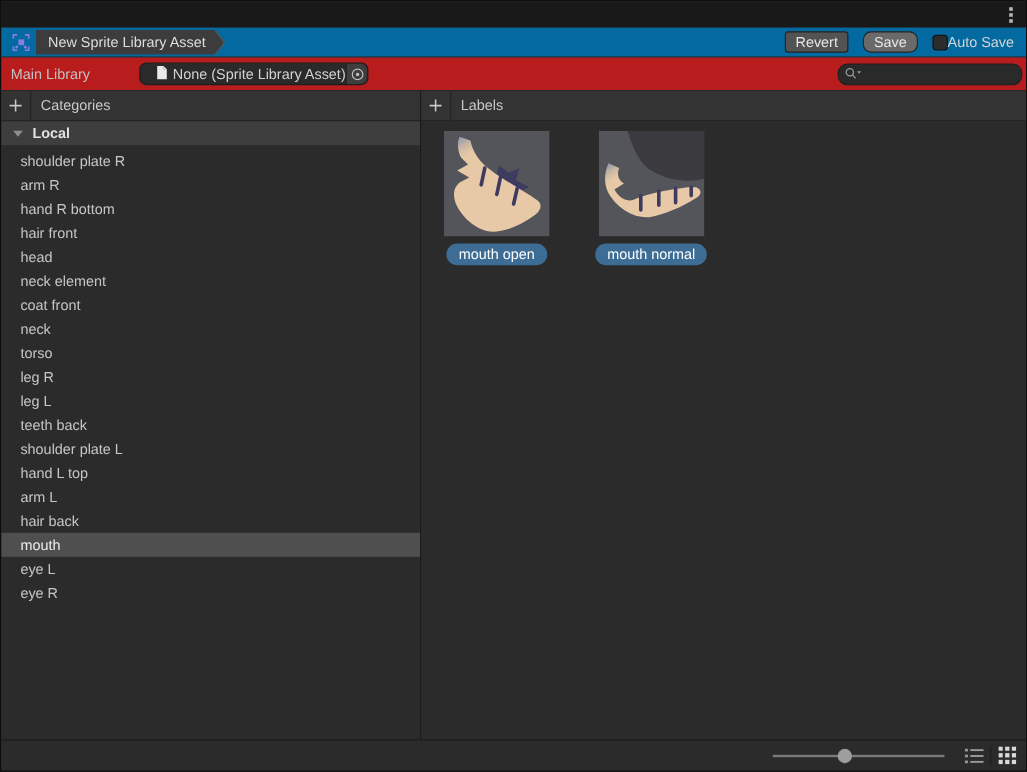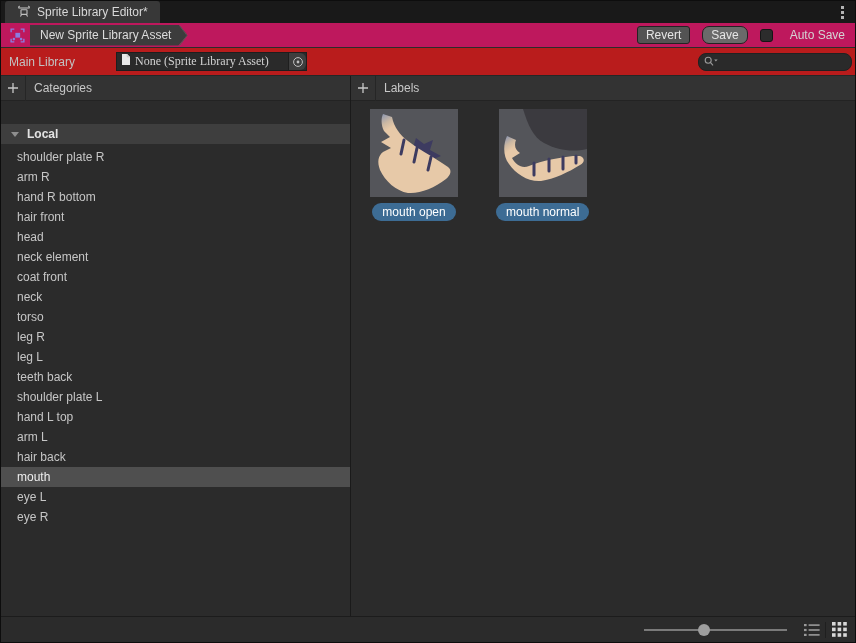--- a/index.html
+++ b/index.html
@@ -74,17 +74,6 @@
 <div class="window">
 
   <div class="tabbar">
-    <div class="tab">
-      <span>
-        <svg width="14" height="14" viewBox="0 0 14 14" fill="none" stroke="#c0c0c0" stroke-width="1.1">
-          <path d="M1.5 4 L12.5 4"></path>
-          <path d="M2 4 C1.4 3.2 1.8 2.2 2.8 2.4 M12 4 C12.6 3.2 12.2 2.2 11.2 2.4"></path>
-          <rect x="4" y="5.8" width="6" height="4.6" rx="0.5"></rect>
-          <path d="M4.6 10.4 L3.4 12.5 M9.4 10.4 L10.6 12.5"></path>
-        </svg>
-      </span>
-      <span>Sprite Library Editor*</span>
-    </div>
     <div class="kebab">
         <i></i>
         <i></i>

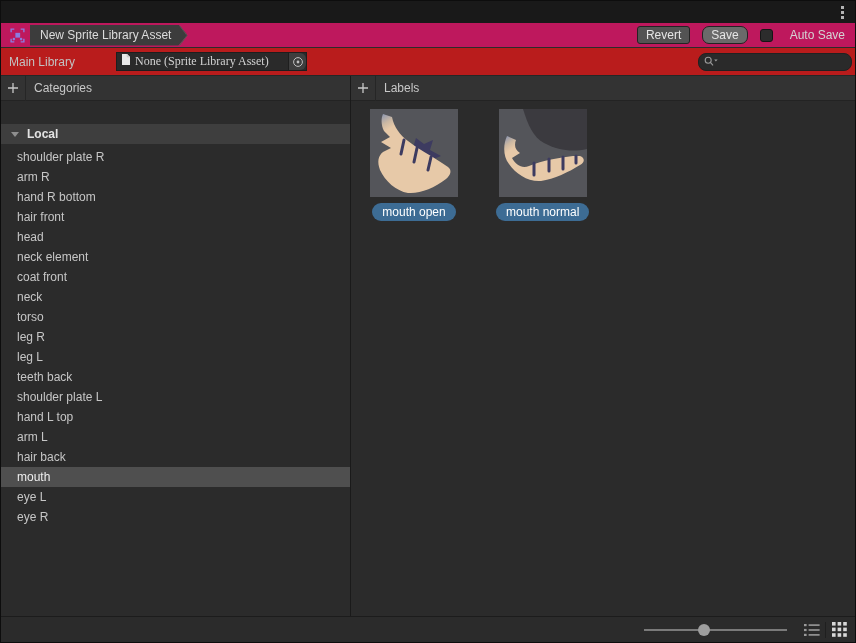--- a/index.html
+++ b/index.html
@@ -17,7 +17,7 @@
   .kebab{margin-left:auto;width:26px;display:flex;flex-direction:column;align-items:center;justify-content:center;gap:2px;cursor:pointer;}
   .kebab i{width:3px;height:3px;background:#b4b4b4;display:block;}
   
-  .toolbar{height:25px;background:#be185d;display:flex;align-items:center;flex:0 0 auto;border-bottom:1px solid #2c2c2c;}
+  .toolbar{height:25px;background:#0369a1;display:flex;align-items:center;flex:0 0 auto;border-bottom:1px solid #2c2c2c;}
   .bc-icon{margin-left:8px;display:flex;align-items:center;}
   .breadcrumb-wrap{position:relative;margin-left:4px;height:21px;display:flex;align-items:center;}
   .breadcrumb{height:21px;line-height:21px;background:#3c3c3c;padding:0 16px 0 10px;color:#dcdcdc;

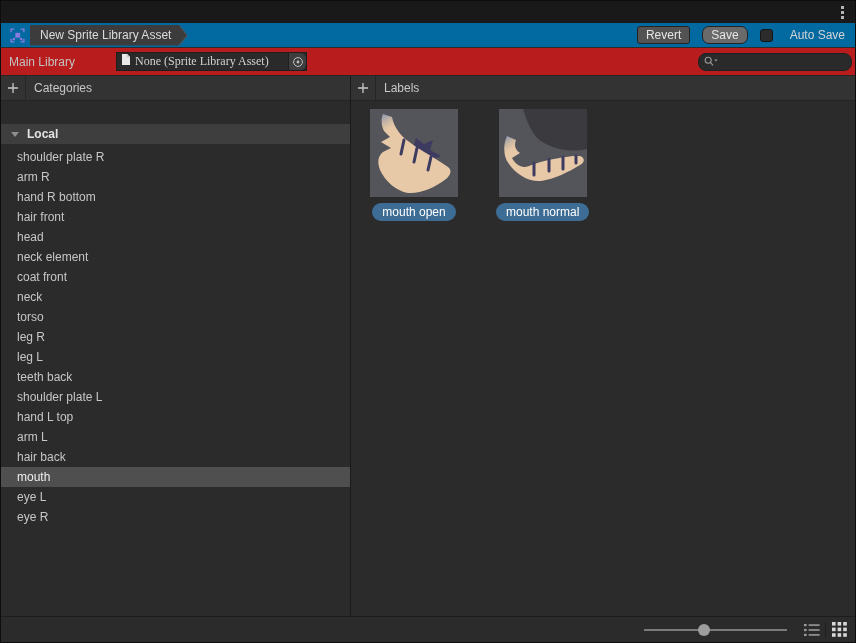--- a/index.html
+++ b/index.html
@@ -29,7 +29,7 @@
   .btn.revert{background:#535353;}
   .btn.save{background:#6a6a6a;margin-left:12px;border-radius:7px;}
   .checkbox{width:13px;height:13px;background:#2c2c2c;border:1px solid #151515;border-radius:3px;margin-left:12px;cursor:pointer;}
-  .cb-label{margin-left:17px;color:#d4d4d4;}
+  .cb-label{margin-left:0;color:#d4d4d4;}
   
   .libraryrow{height:28px;background:#b91c1c;display:flex;align-items:center;flex:0 0 auto;border-bottom:1px solid #272727;}
   .ml-label{margin-left:8px;width:107px;color:#c2c2c2;}

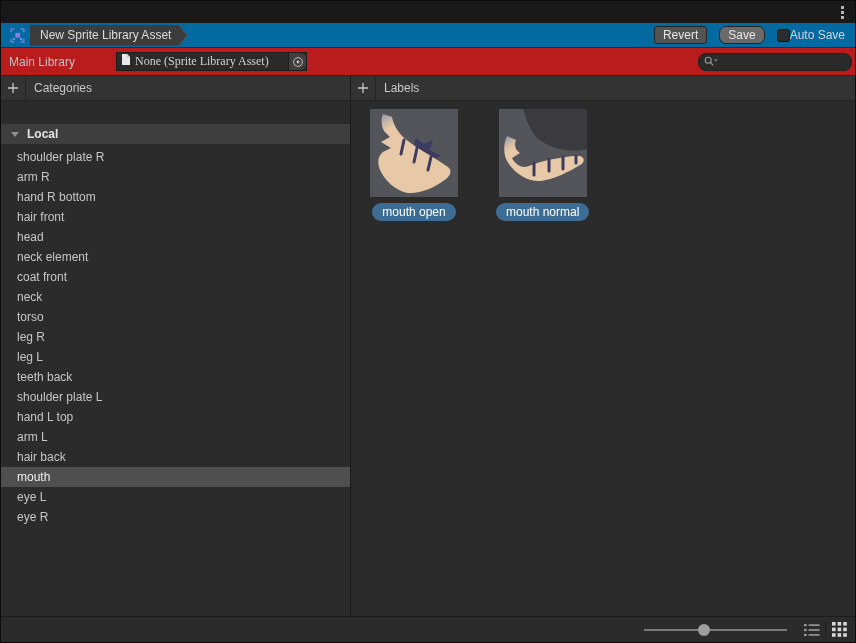--- a/index.html
+++ b/index.html
@@ -33,8 +33,8 @@
   
   .libraryrow{height:28px;background:#b91c1c;display:flex;align-items:center;flex:0 0 auto;border-bottom:1px solid #272727;}
   .ml-label{margin-left:8px;width:107px;color:#c2c2c2;}
-  .objectfield{width:191px;height:19px;background:#2a2a2a;border:1px solid #1e1e1e;border-radius:0;
-    display:flex;align-items:center;padding-left:4px;cursor:pointer;overflow:hidden;font-family:Liberation Serif, serif;}
+  .objectfield{width:191px;height:19px;background:#2a2a2a;border:1px solid #1e1e1e;border-radius:6px;
+    display:flex;align-items:center;padding-left:13px;cursor:pointer;overflow:hidden;}
   .objectfield .of-text{flex:1;margin-left:4px;color:#d2d2d2;white-space:nowrap;}
   .of-picker{width:18px;height:17px;background:#3e3e3e;border-left:1px solid #1e1e1e;border-radius:0 6px 6px 0;
     display:flex;align-items:center;justify-content:center;cursor:pointer;}

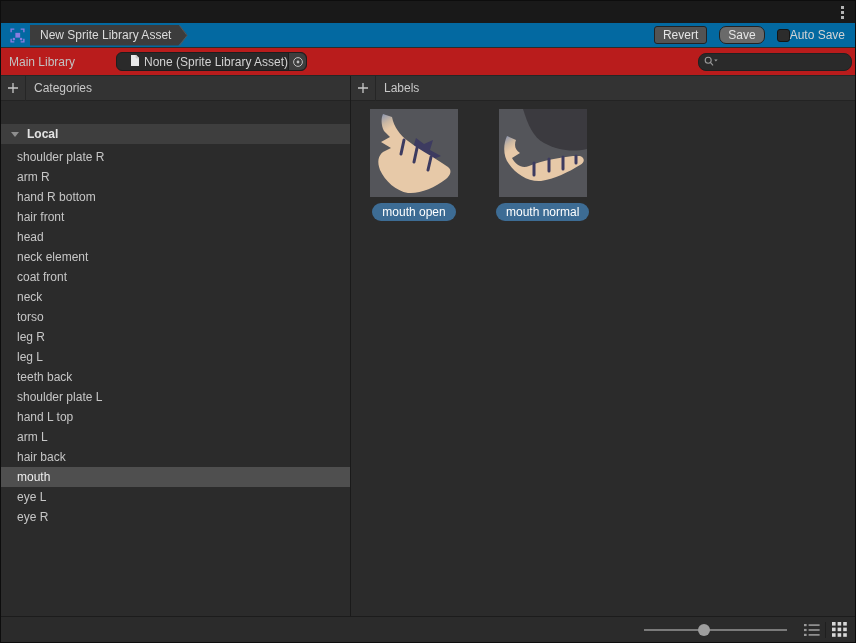--- a/index.html
+++ b/index.html
@@ -44,7 +44,7 @@
   .search-ico{position:absolute;left:6px;top:3px;pointer-events:none;}
   
   .panels{flex:1;display:flex;min-height:0;}
-  .left-panel{width:350px;flex:0 0 auto;border-right:1px solid #1a1a1a;display:flex;flex-direction:column;background:#2b2b2b;gap:23px;}
+  .left-panel{width:350px;flex:0 0 auto;border-right:1px solid #1a1a1a;display:flex;flex-direction:column;background:#2b2b2b;}
   .right-panel{flex:1;display:flex;flex-direction:column;background:#2b2b2b;}
   .panel-header{height:25px;background:#333333;border-bottom:1px solid #232323;display:flex;align-items:center;flex:0 0 auto;}
   .plus-cell{width:25px;height:25px;display:flex;align-items:center;justify-content:center;border-right:1px solid #262626;cursor:pointer;}

